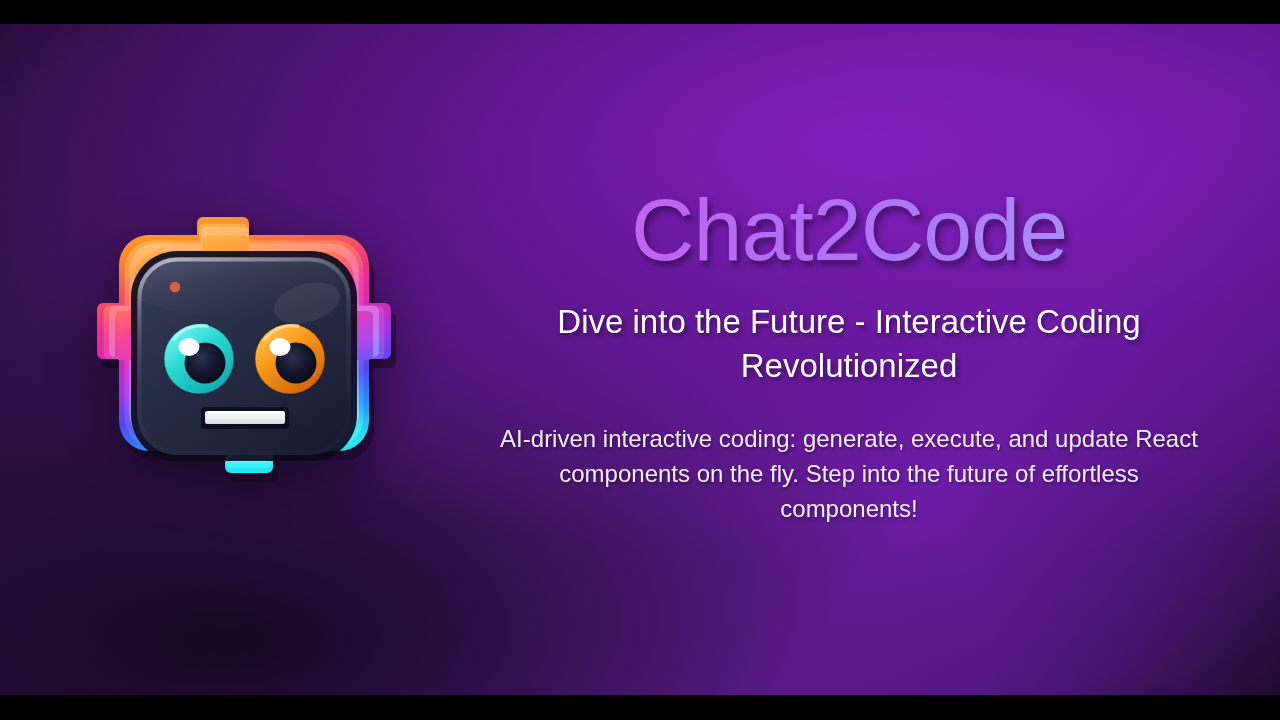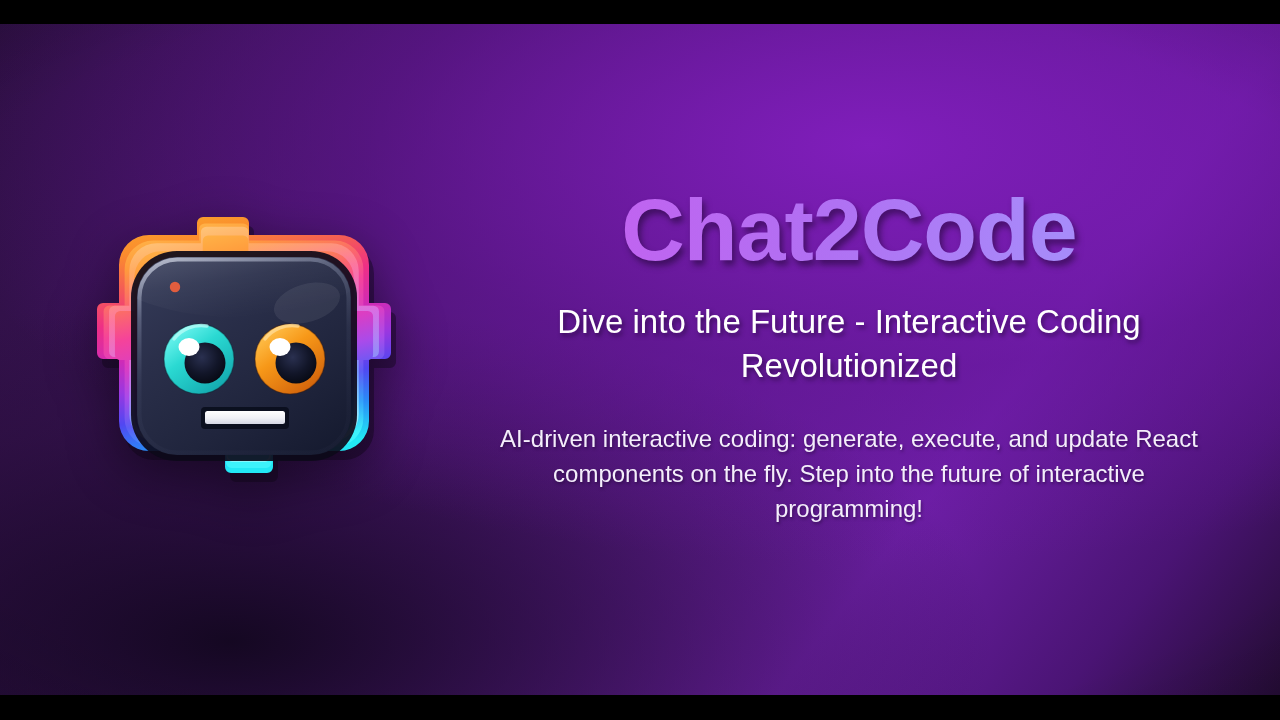--- a/index.html
+++ b/index.html
@@ -94,7 +94,7 @@
 
   #app-title {
     font-size: 88px;
-    font-weight: bold;
+    font-weight: normal;
     letter-spacing: -1px;
     line-height: 1.0;
     margin: 0 0 26px 0;

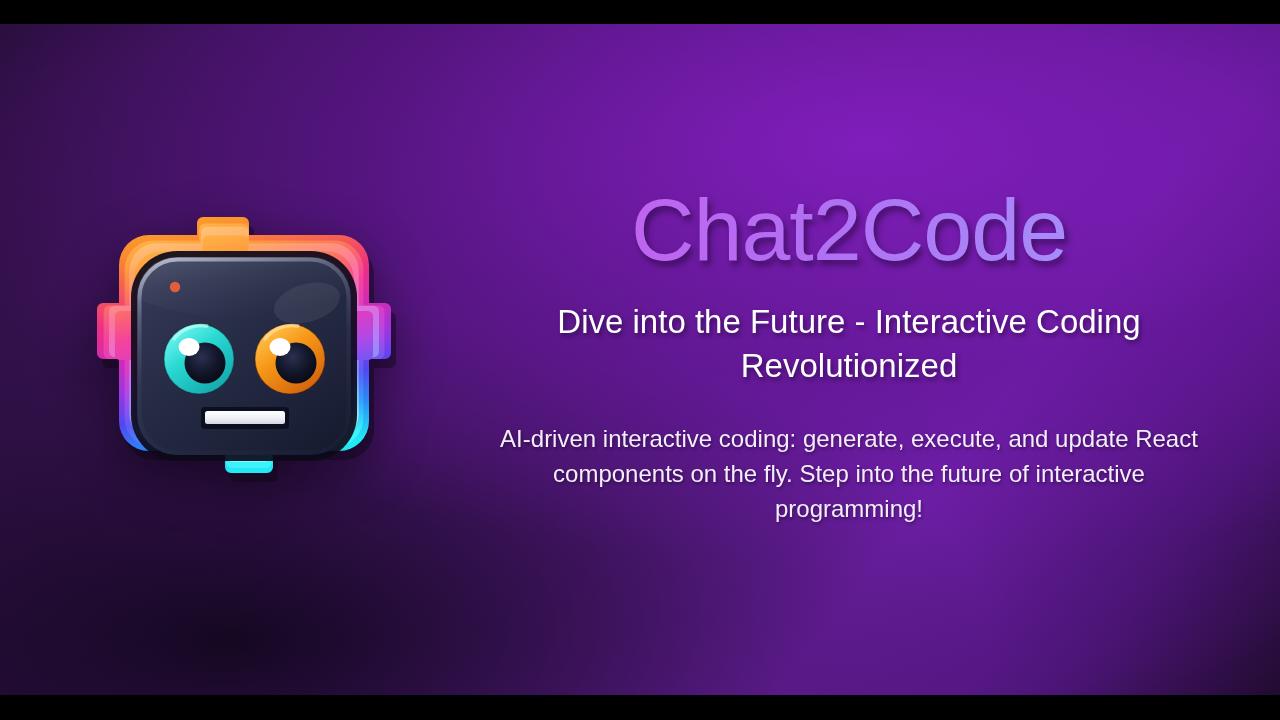--- a/index.html
+++ b/index.html
@@ -305,7 +305,7 @@
 
         <p id="tagline">Dive into the Future - Interactive Coding Revolutionized</p>
 
-        <p id="description">AI-driven interactive coding: generate, execute, and update React components on the fly. Step into the future of interactive programming!</p>
+        <p id="description">AI-driven interactive coding: generate, execute, and update React components on the fly. Step into the future of effortless components!</p>
       </div>
 
     </div>

